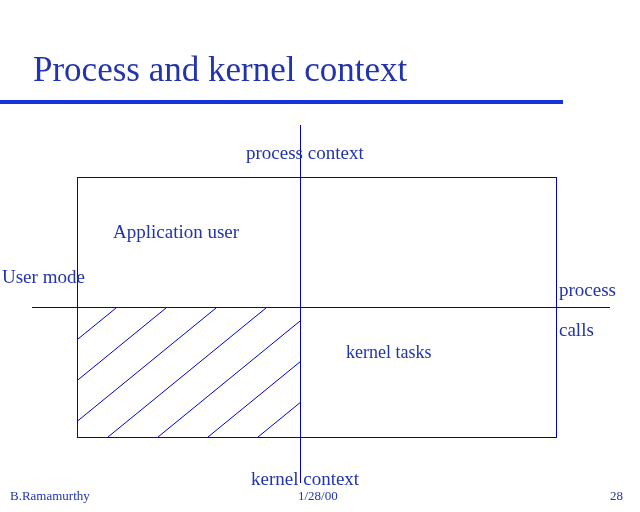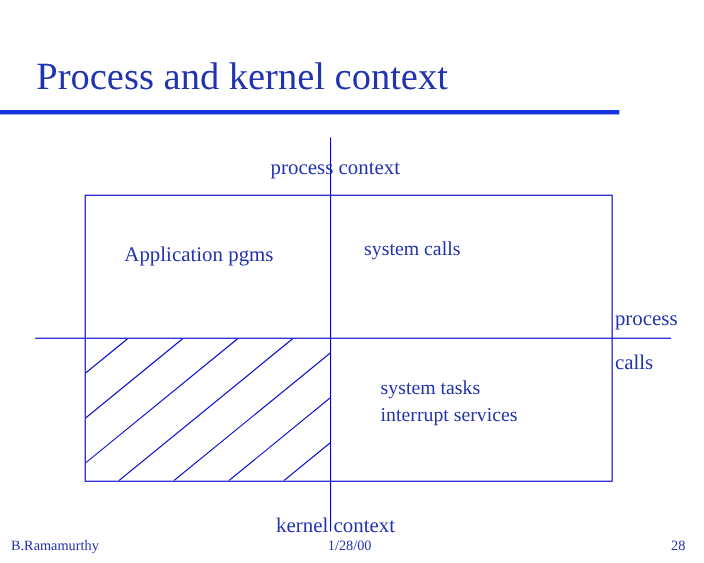--- a/index.html
+++ b/index.html
@@ -57,7 +57,7 @@
   <div class="abs lbl-mode">calls</div>
   <div class="abs lbl-kernel-context">kernel context</div>
 
-  <div class="abs lbl-application">Application pgms</div>
+  <div class="abs lbl-application">Application user</div>
   <div class="abs lbl-syscalls">system calls</div>
   <div class="abs lbl-ktasks">system tasks</div>
   <div class="abs lbl-intserv">interrupt services</div>

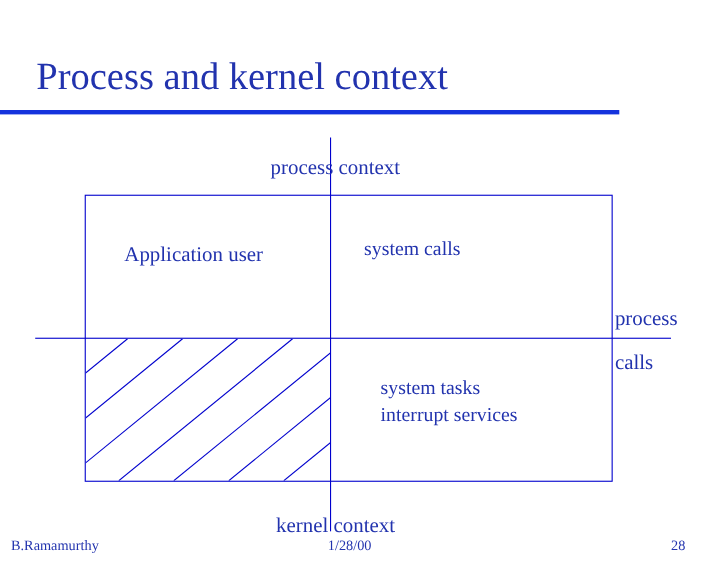--- a/index.html
+++ b/index.html
@@ -58,7 +58,6 @@
   <div class="abs lbl-kernel-context">kernel context</div>
 
   <div class="abs lbl-application">Application user</div>
-  <div class="abs lbl-syscalls">system calls</div>
   <div class="abs lbl-ktasks">system tasks</div>
   <div class="abs lbl-intserv">interrupt services</div>
 

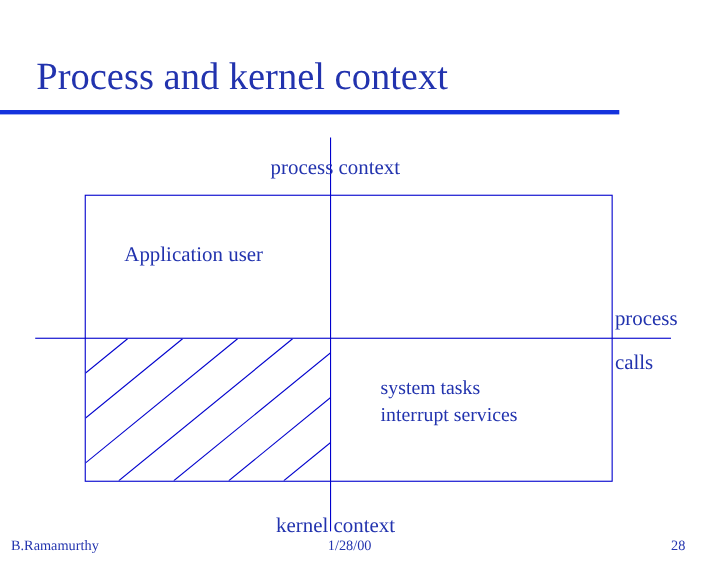--- a/index.html
+++ b/index.html
@@ -53,6 +53,7 @@
   </svg>
 
   <div class="abs lbl-process-context">process context</div>
+  <div class="abs lbl-usermode">User mode</div>
   <div class="abs lbl-kernel">process</div>
   <div class="abs lbl-mode">calls</div>
   <div class="abs lbl-kernel-context">kernel context</div>

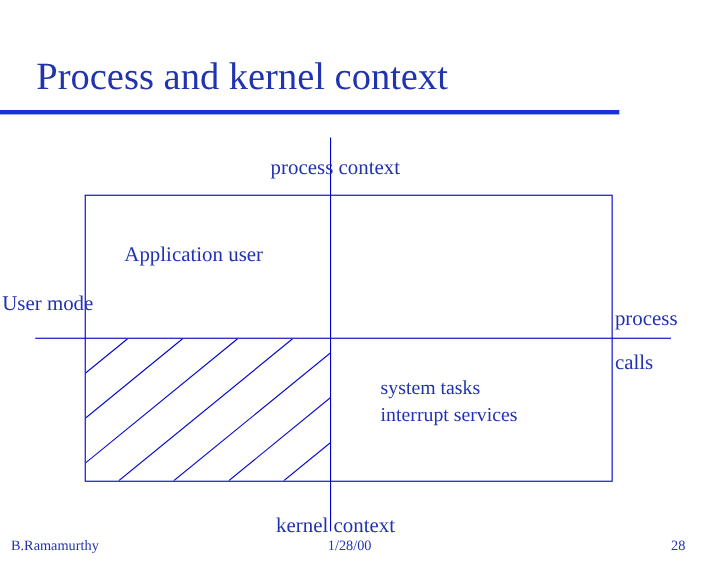--- a/index.html
+++ b/index.html
@@ -59,7 +59,7 @@
   <div class="abs lbl-kernel-context">kernel context</div>
 
   <div class="abs lbl-application">Application user</div>
-  <div class="abs lbl-ktasks">system tasks</div>
+  <div class="abs lbl-ktasks">kernel tasks</div>
   <div class="abs lbl-intserv">interrupt services</div>
 
   <div class="abs footer-author">B.Ramamurthy</div>

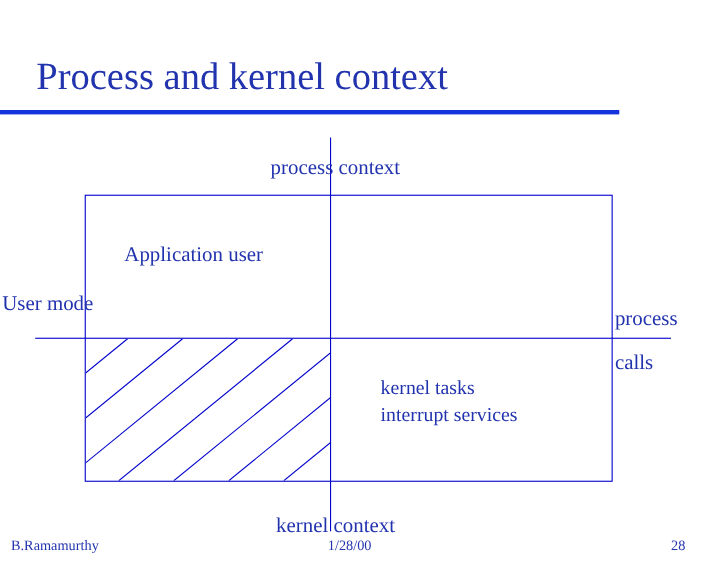--- a/index.html
+++ b/index.html
@@ -60,7 +60,6 @@
 
   <div class="abs lbl-application">Application user</div>
   <div class="abs lbl-ktasks">kernel tasks</div>
-  <div class="abs lbl-intserv">interrupt services</div>
 
   <div class="abs footer-author">B.Ramamurthy</div>
   <div class="abs footer-date">1/28/00</div>

